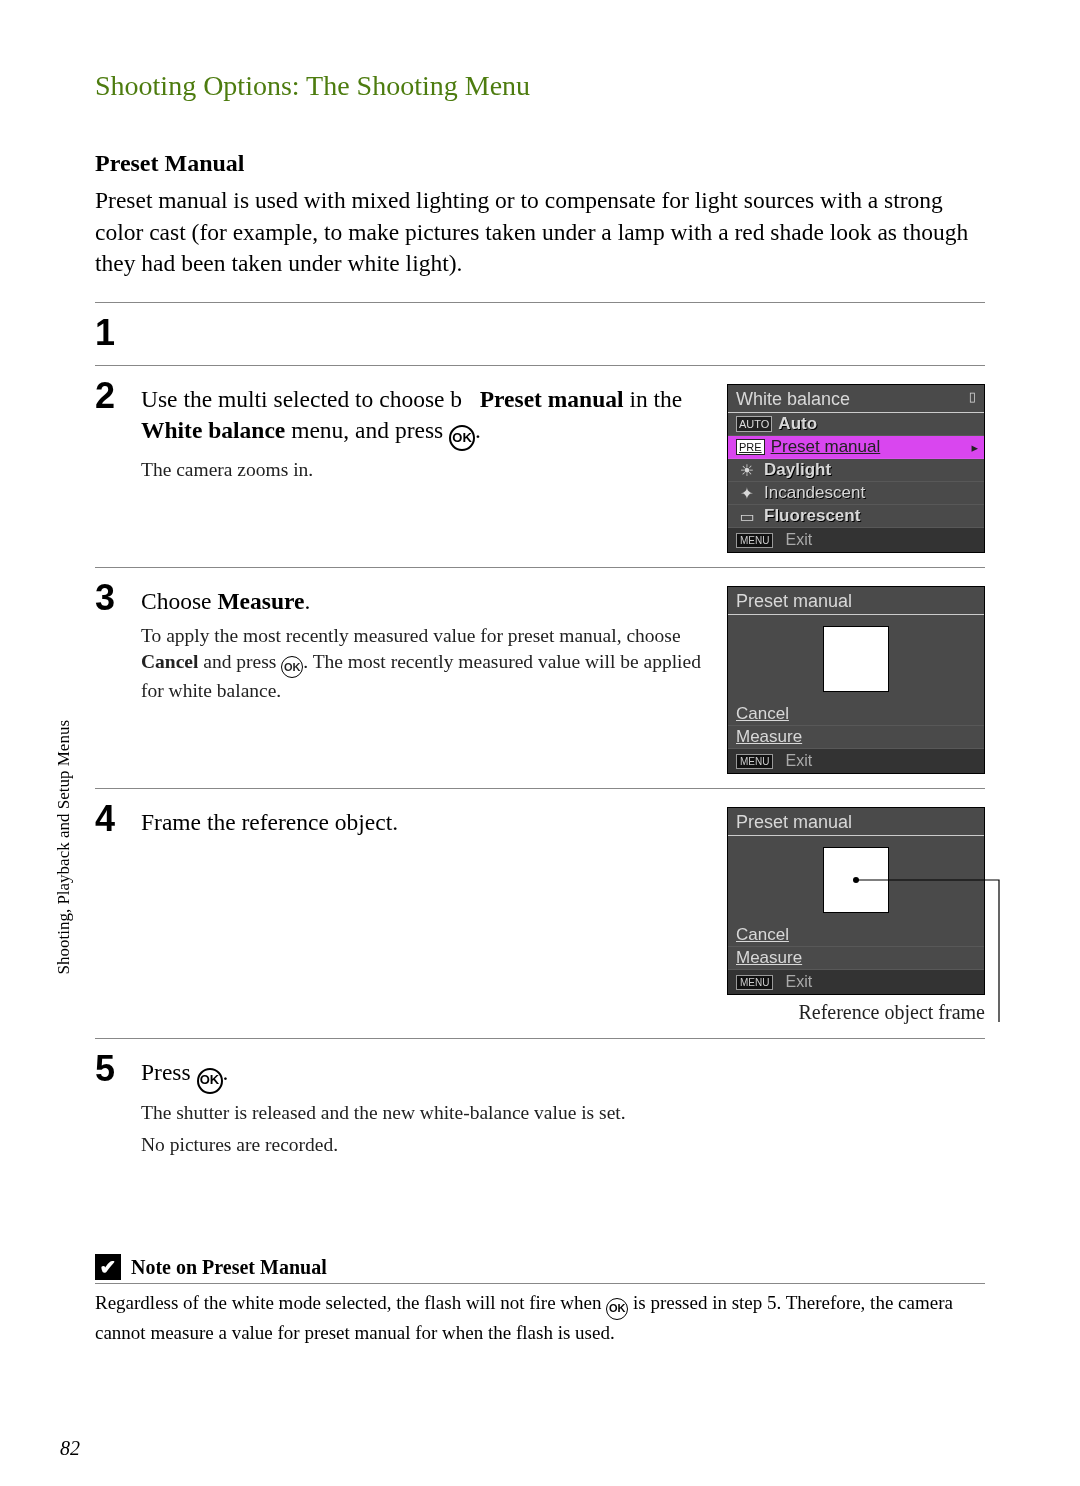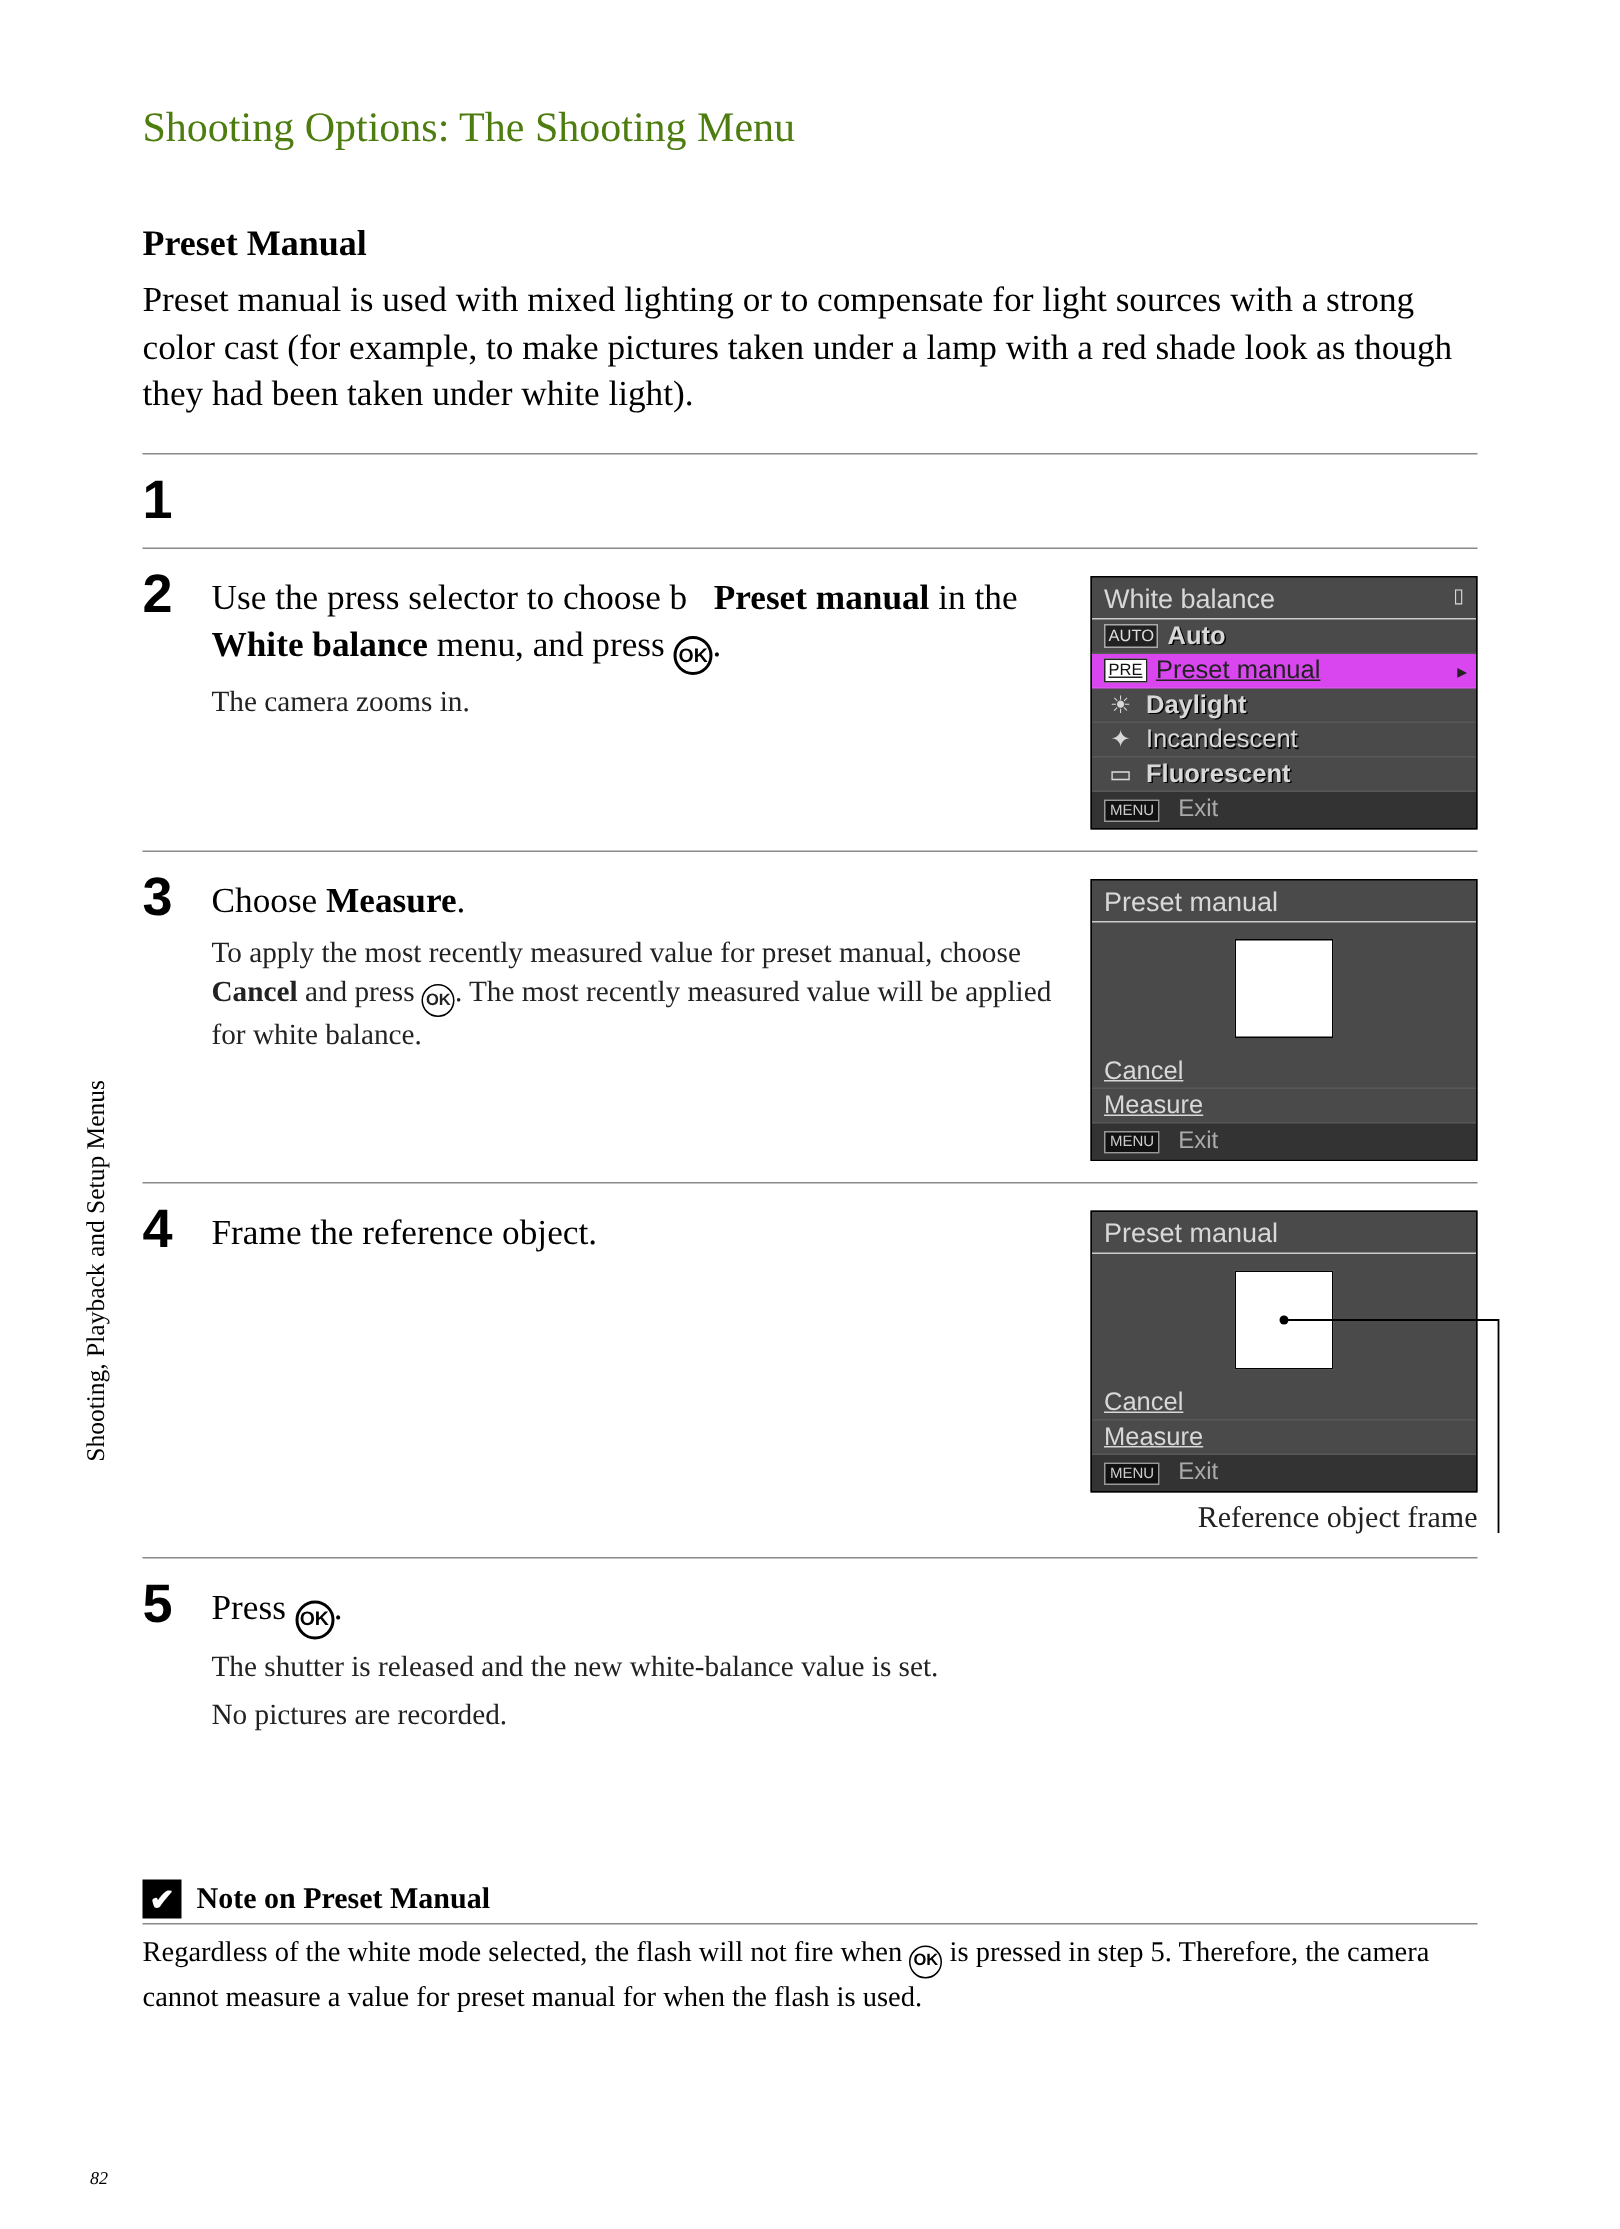--- a/index.html
+++ b/index.html
@@ -260,7 +260,7 @@
     <div class="step-body step-with-screenshot">
       <div class="step-text-col">
         <div class="step-main">
-          <span>Use the press selector to choose b</span>&nbsp;&nbsp;&nbsp;<b>Preset manual</b><span> in the </span><b>White balance</b><span> menu, and press </span><span class="ok-icon">OK</span>.
+          <span>Use the multi selected to choose b</span>&nbsp;&nbsp;&nbsp;<b>Preset manual</b><span> in the </span><b>White balance</b><span> menu, and press </span><span class="ok-icon">OK</span>.
         </div>
         <div class="step-sub">The camera zooms in.</div>
       </div>

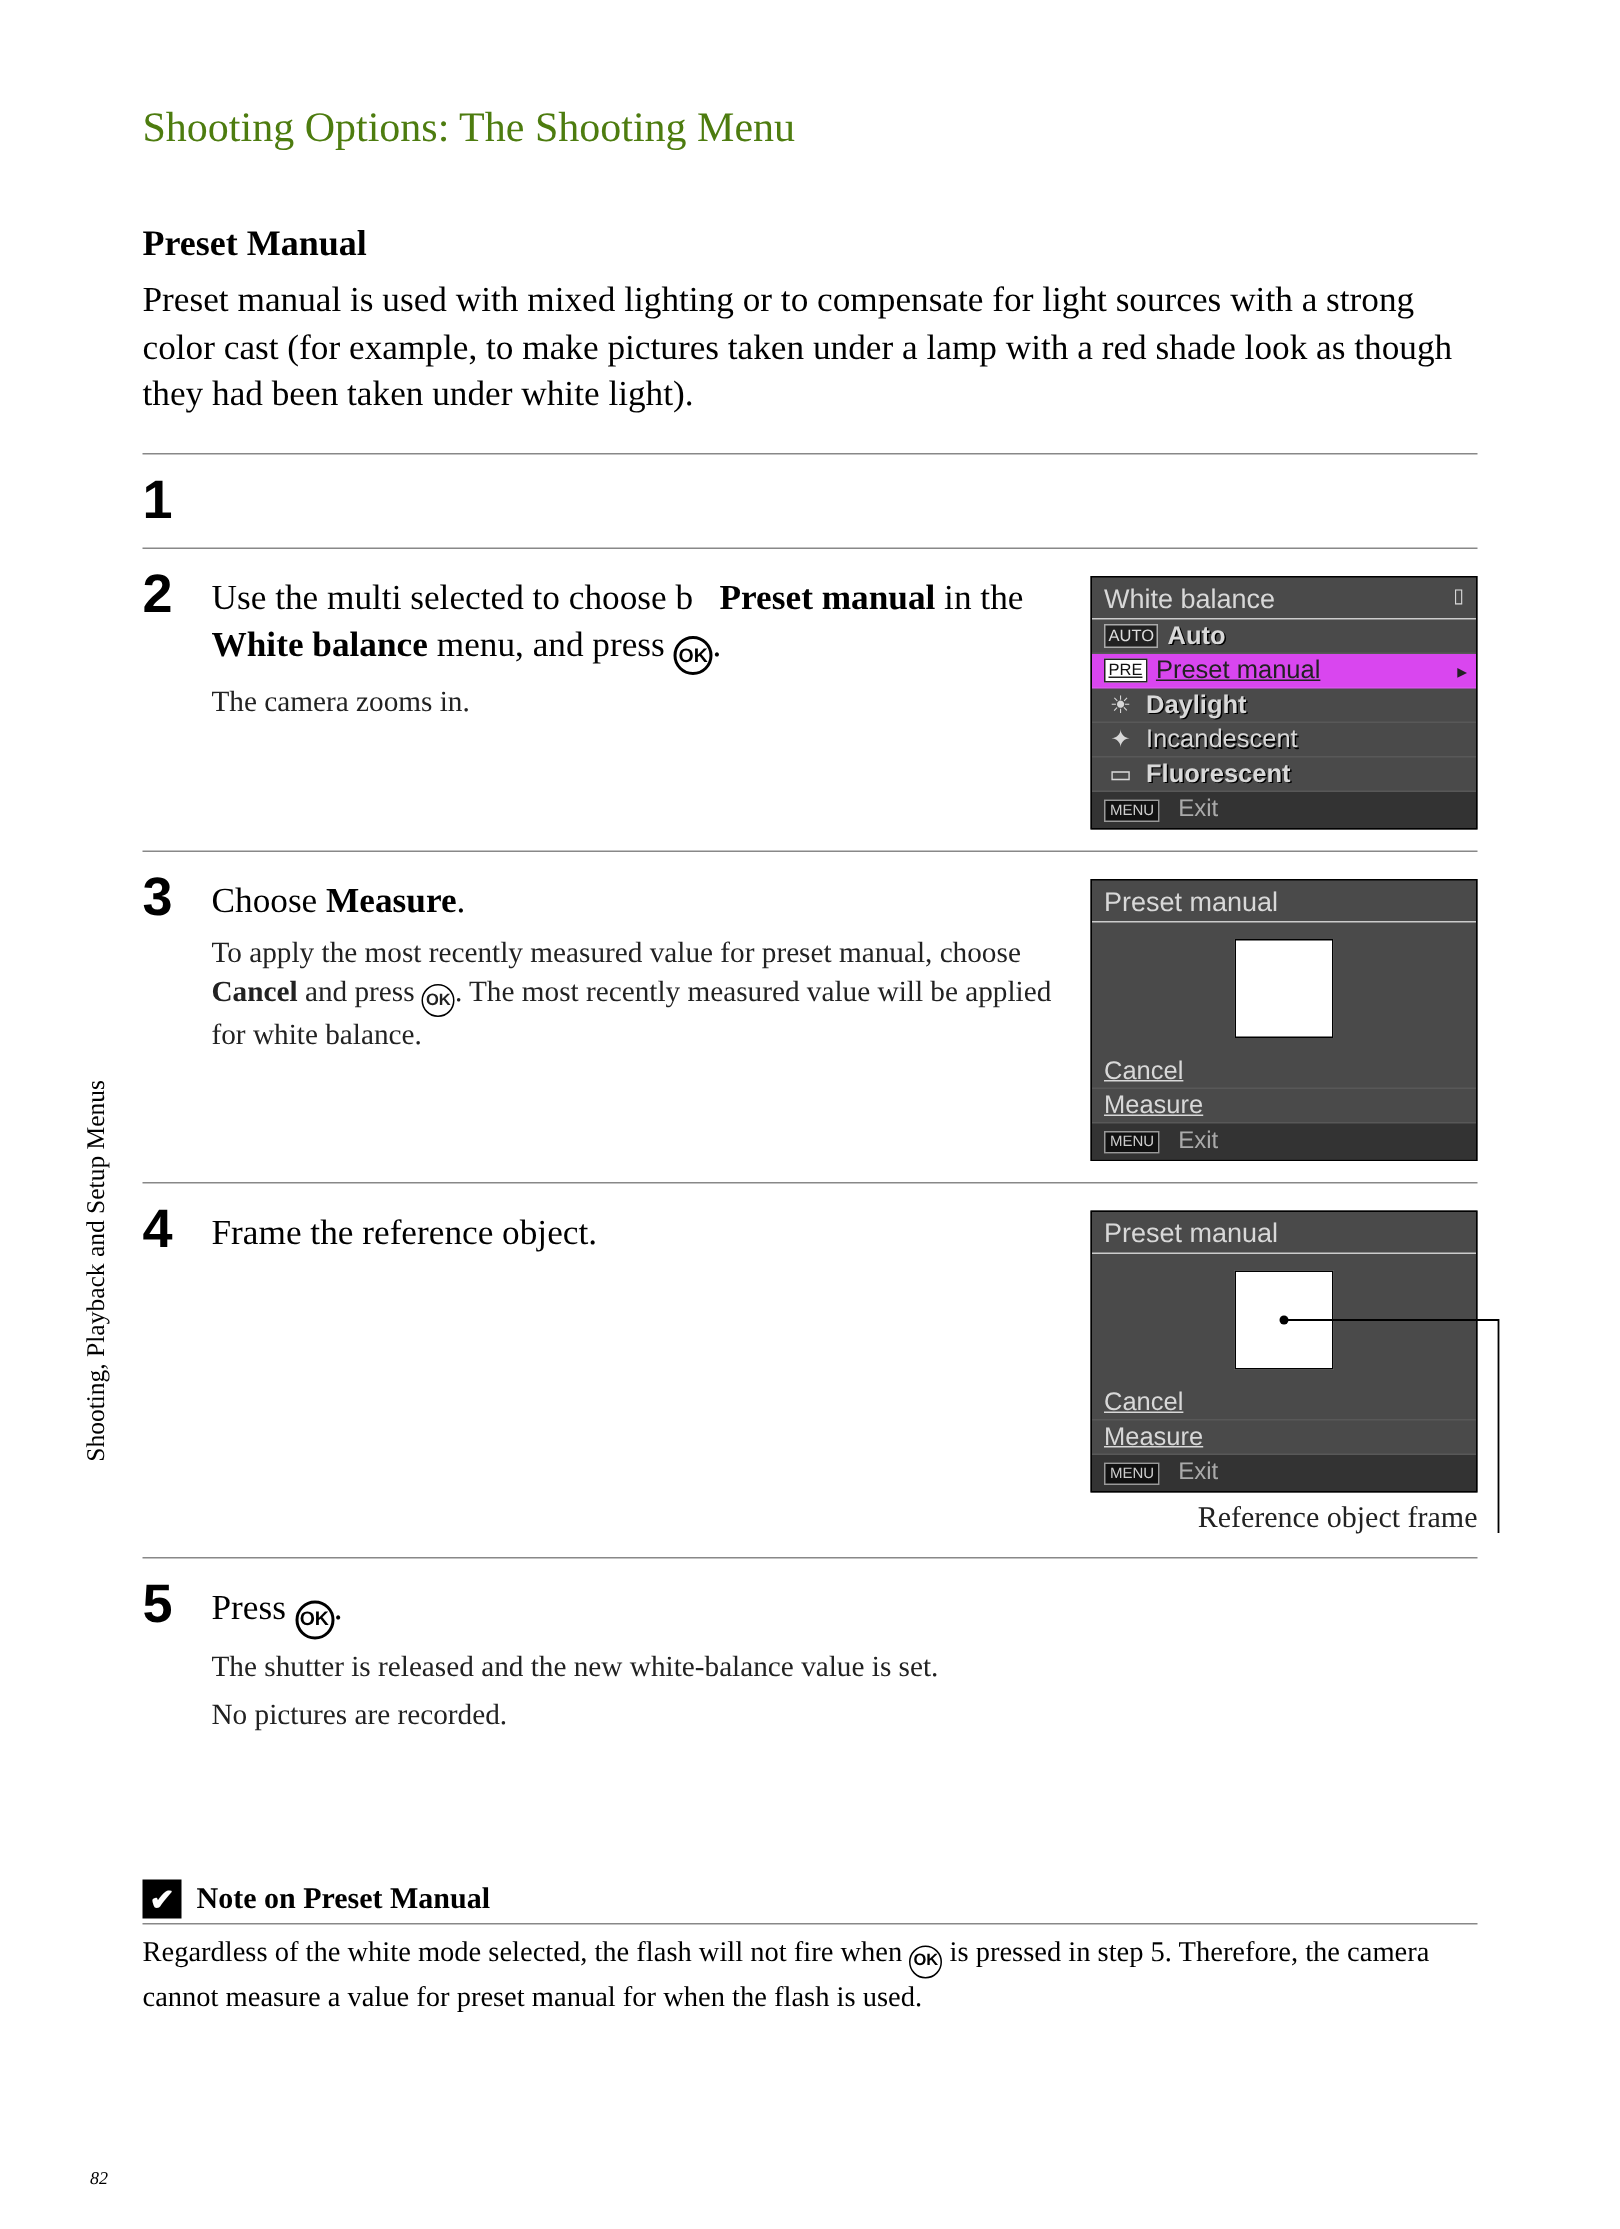--- a/index.html
+++ b/index.html
@@ -226,7 +226,7 @@
     padding-top:6px;
   }
   .page-num {
-    font-size: 12px;
+    font-size: 20px;
     font-style: italic;
     position:absolute;
     left: 60px;

